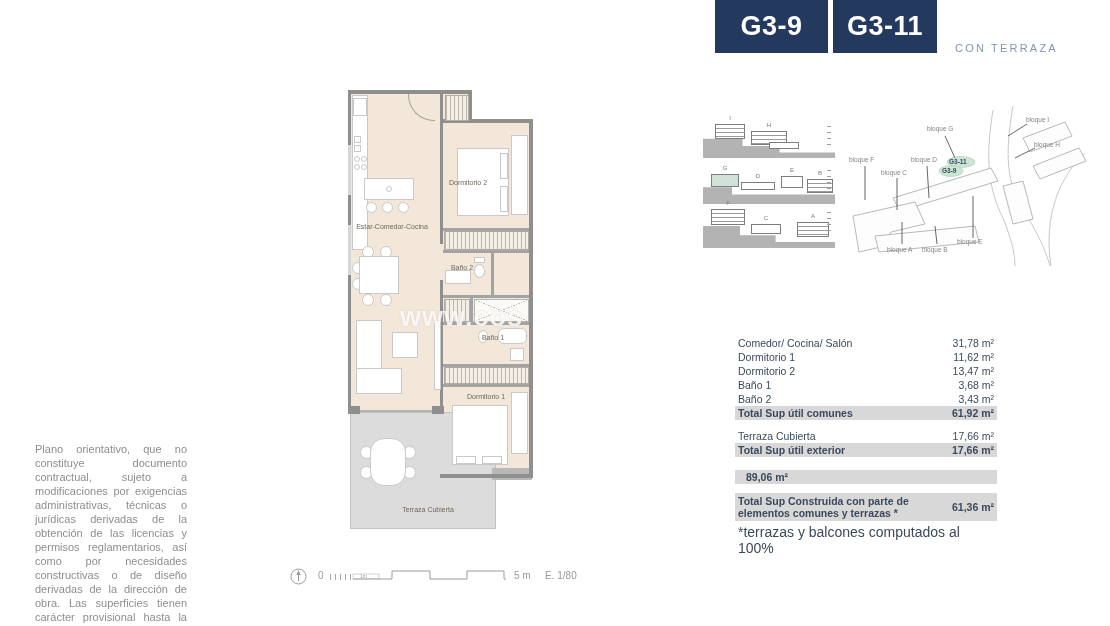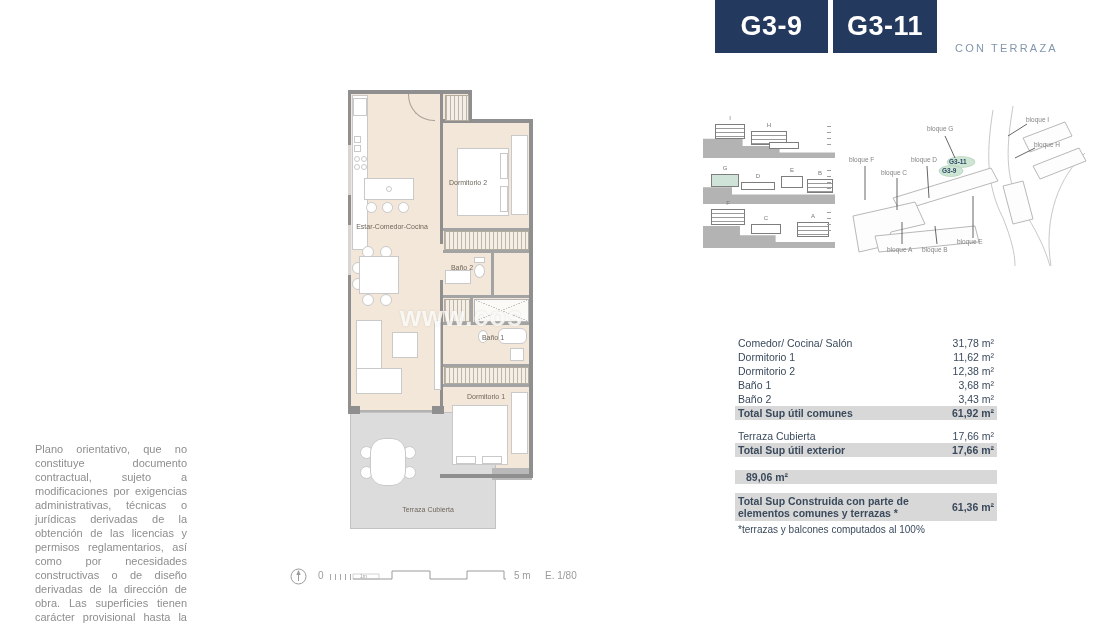--- a/index.html
+++ b/index.html
@@ -275,7 +275,7 @@
   </div>
   <div class="t-row">
     <span class="t-label">Dormitorio 2</span>
-    <span class="t-value">12,38 m²</span>
+    <span class="t-value">13,47 m²</span>
   </div>
   <div class="t-row">
     <span class="t-label">Baño 1</span>

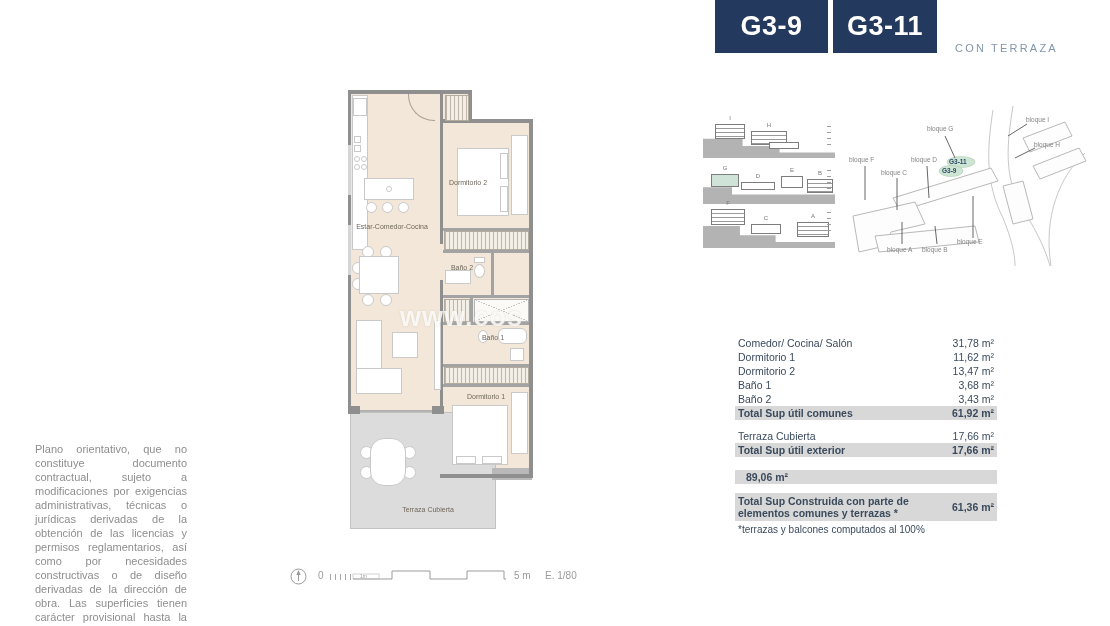--- a/index.html
+++ b/index.html
@@ -45,7 +45,7 @@
   .t-gap{height:9px;}
   .t-label{text-align:left;}
   .t-value{text-align:right;white-space:nowrap;margin-left:8px;}
-  .t-foot{padding:3px 3px 0 3px;font-size:10px;}
+  .t-foot{padding:3px 3px 0 3px;font-size:14px;}
   
   .disclaimer{position:absolute;left:35px;top:442px;width:152px;font-size:11px;line-height:14px;color:#8e8e8e;text-align:justify;}
 </style>

